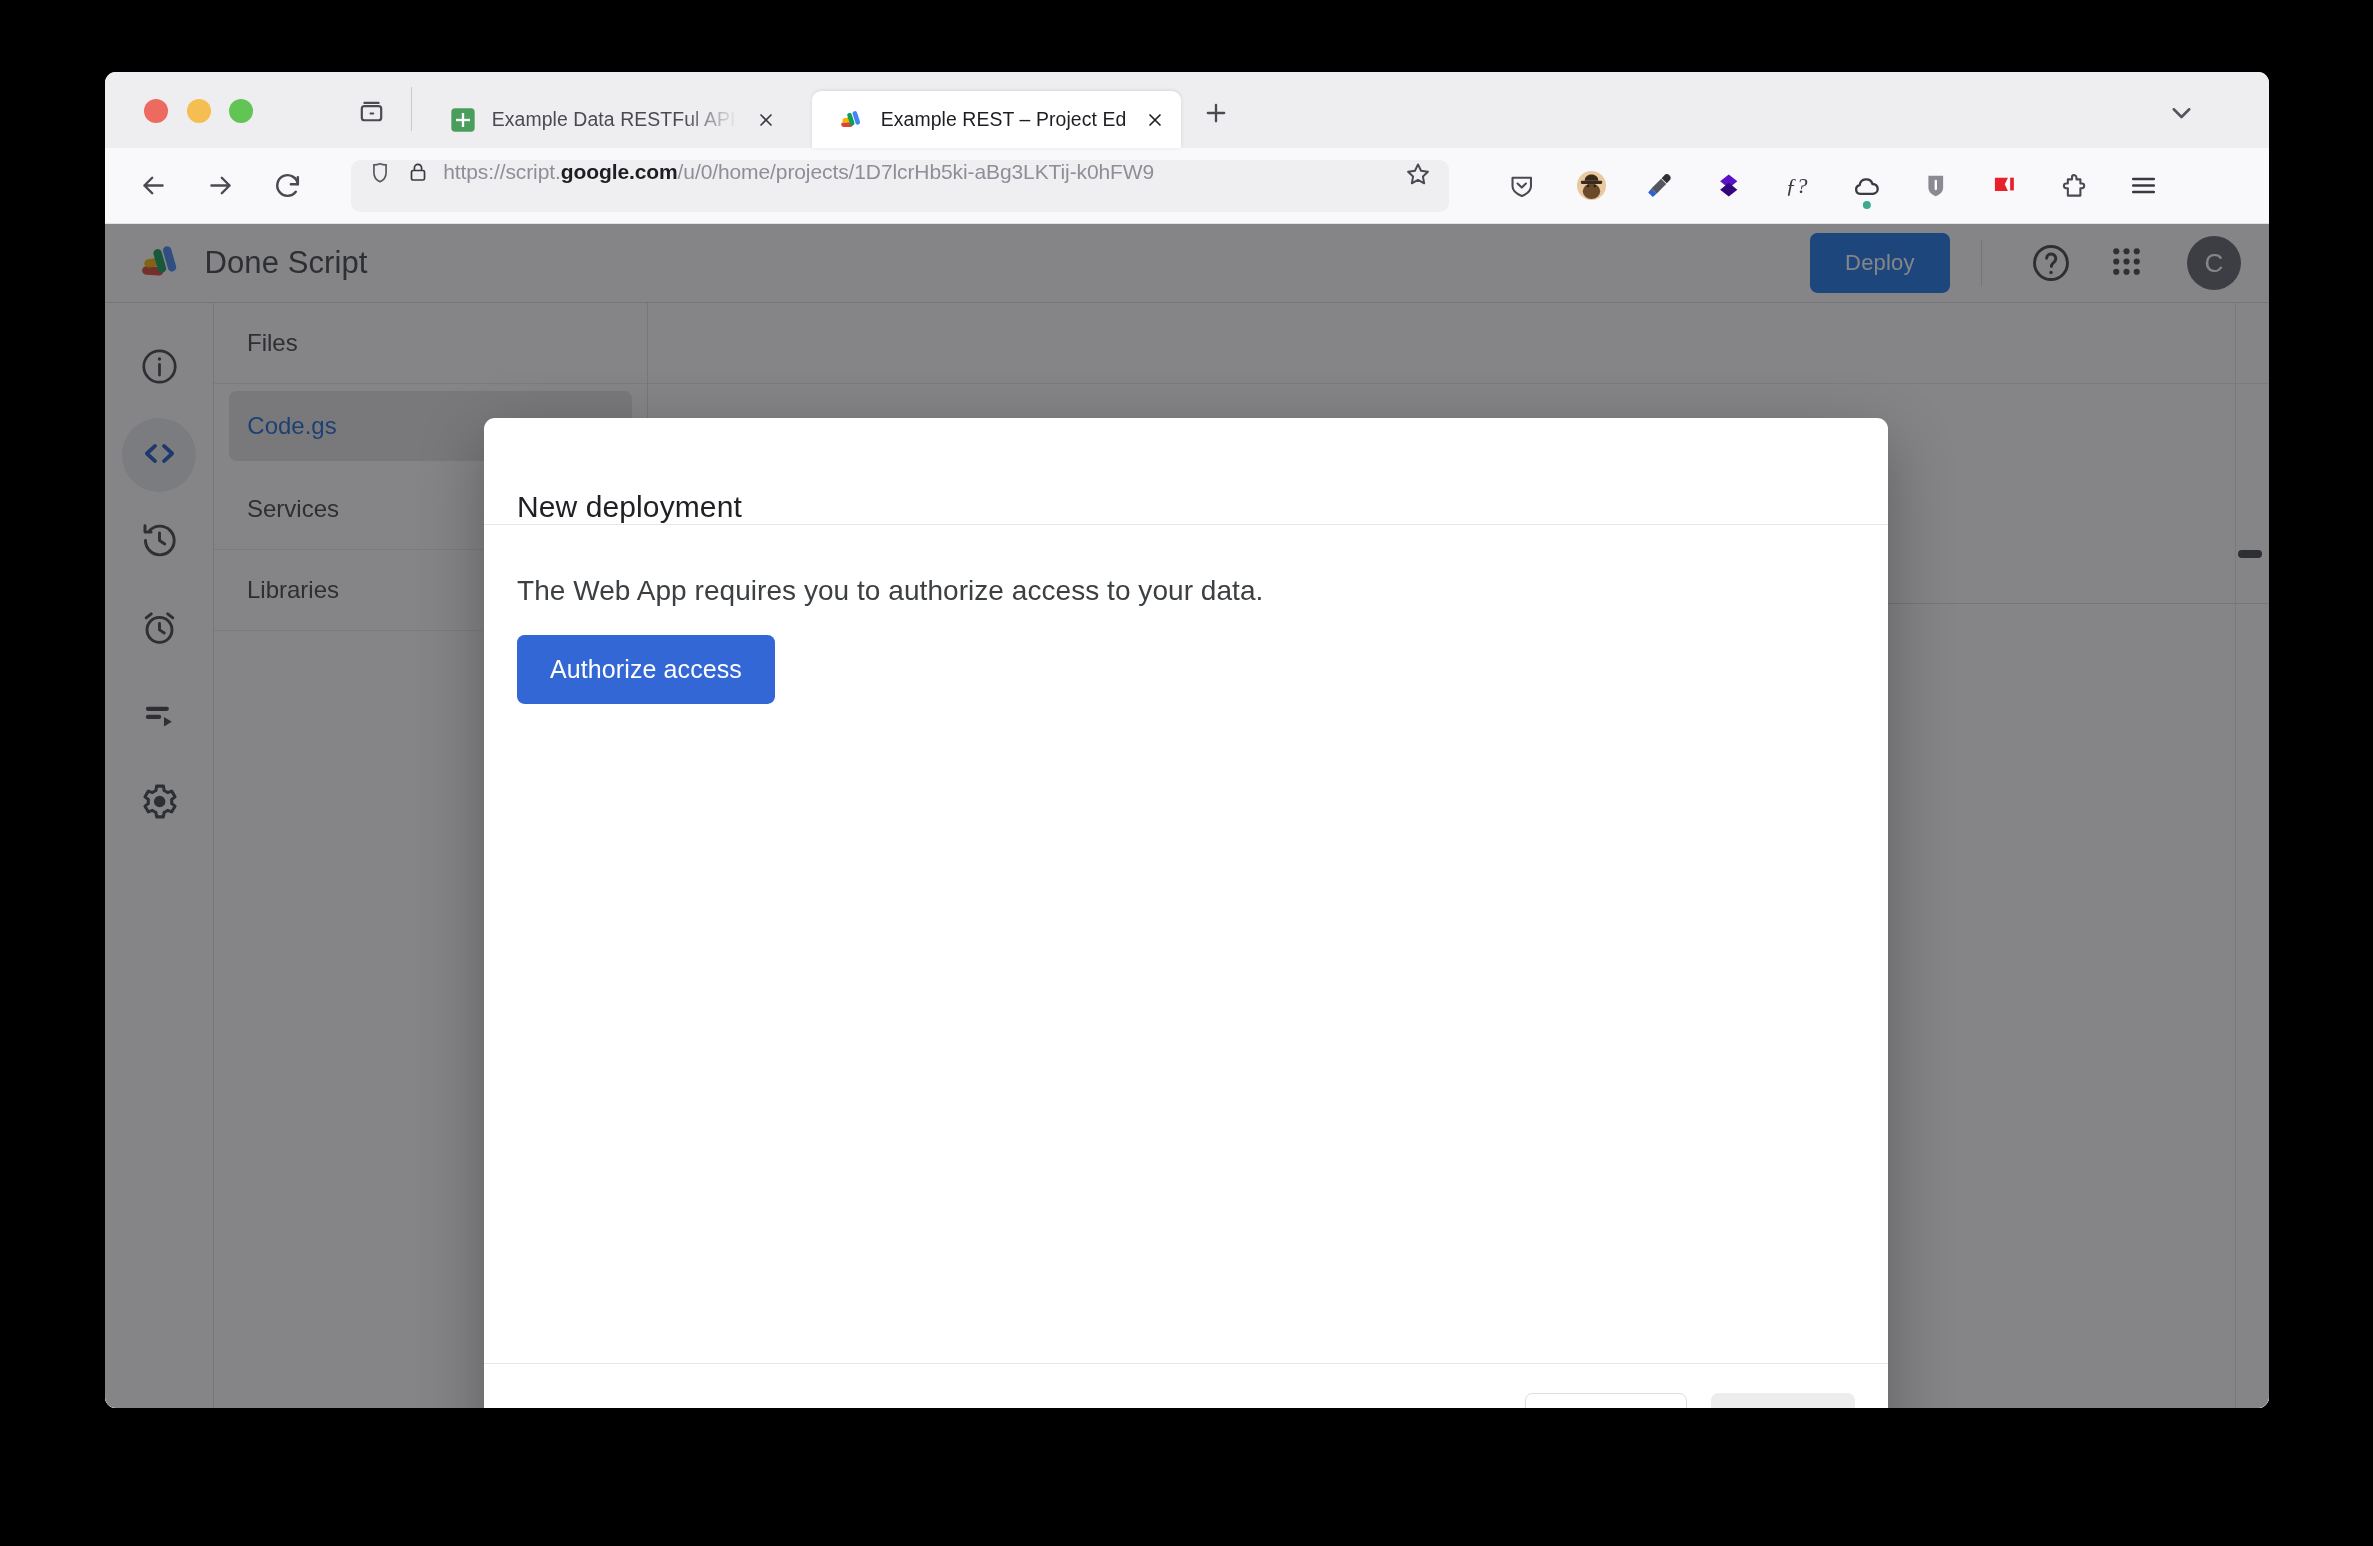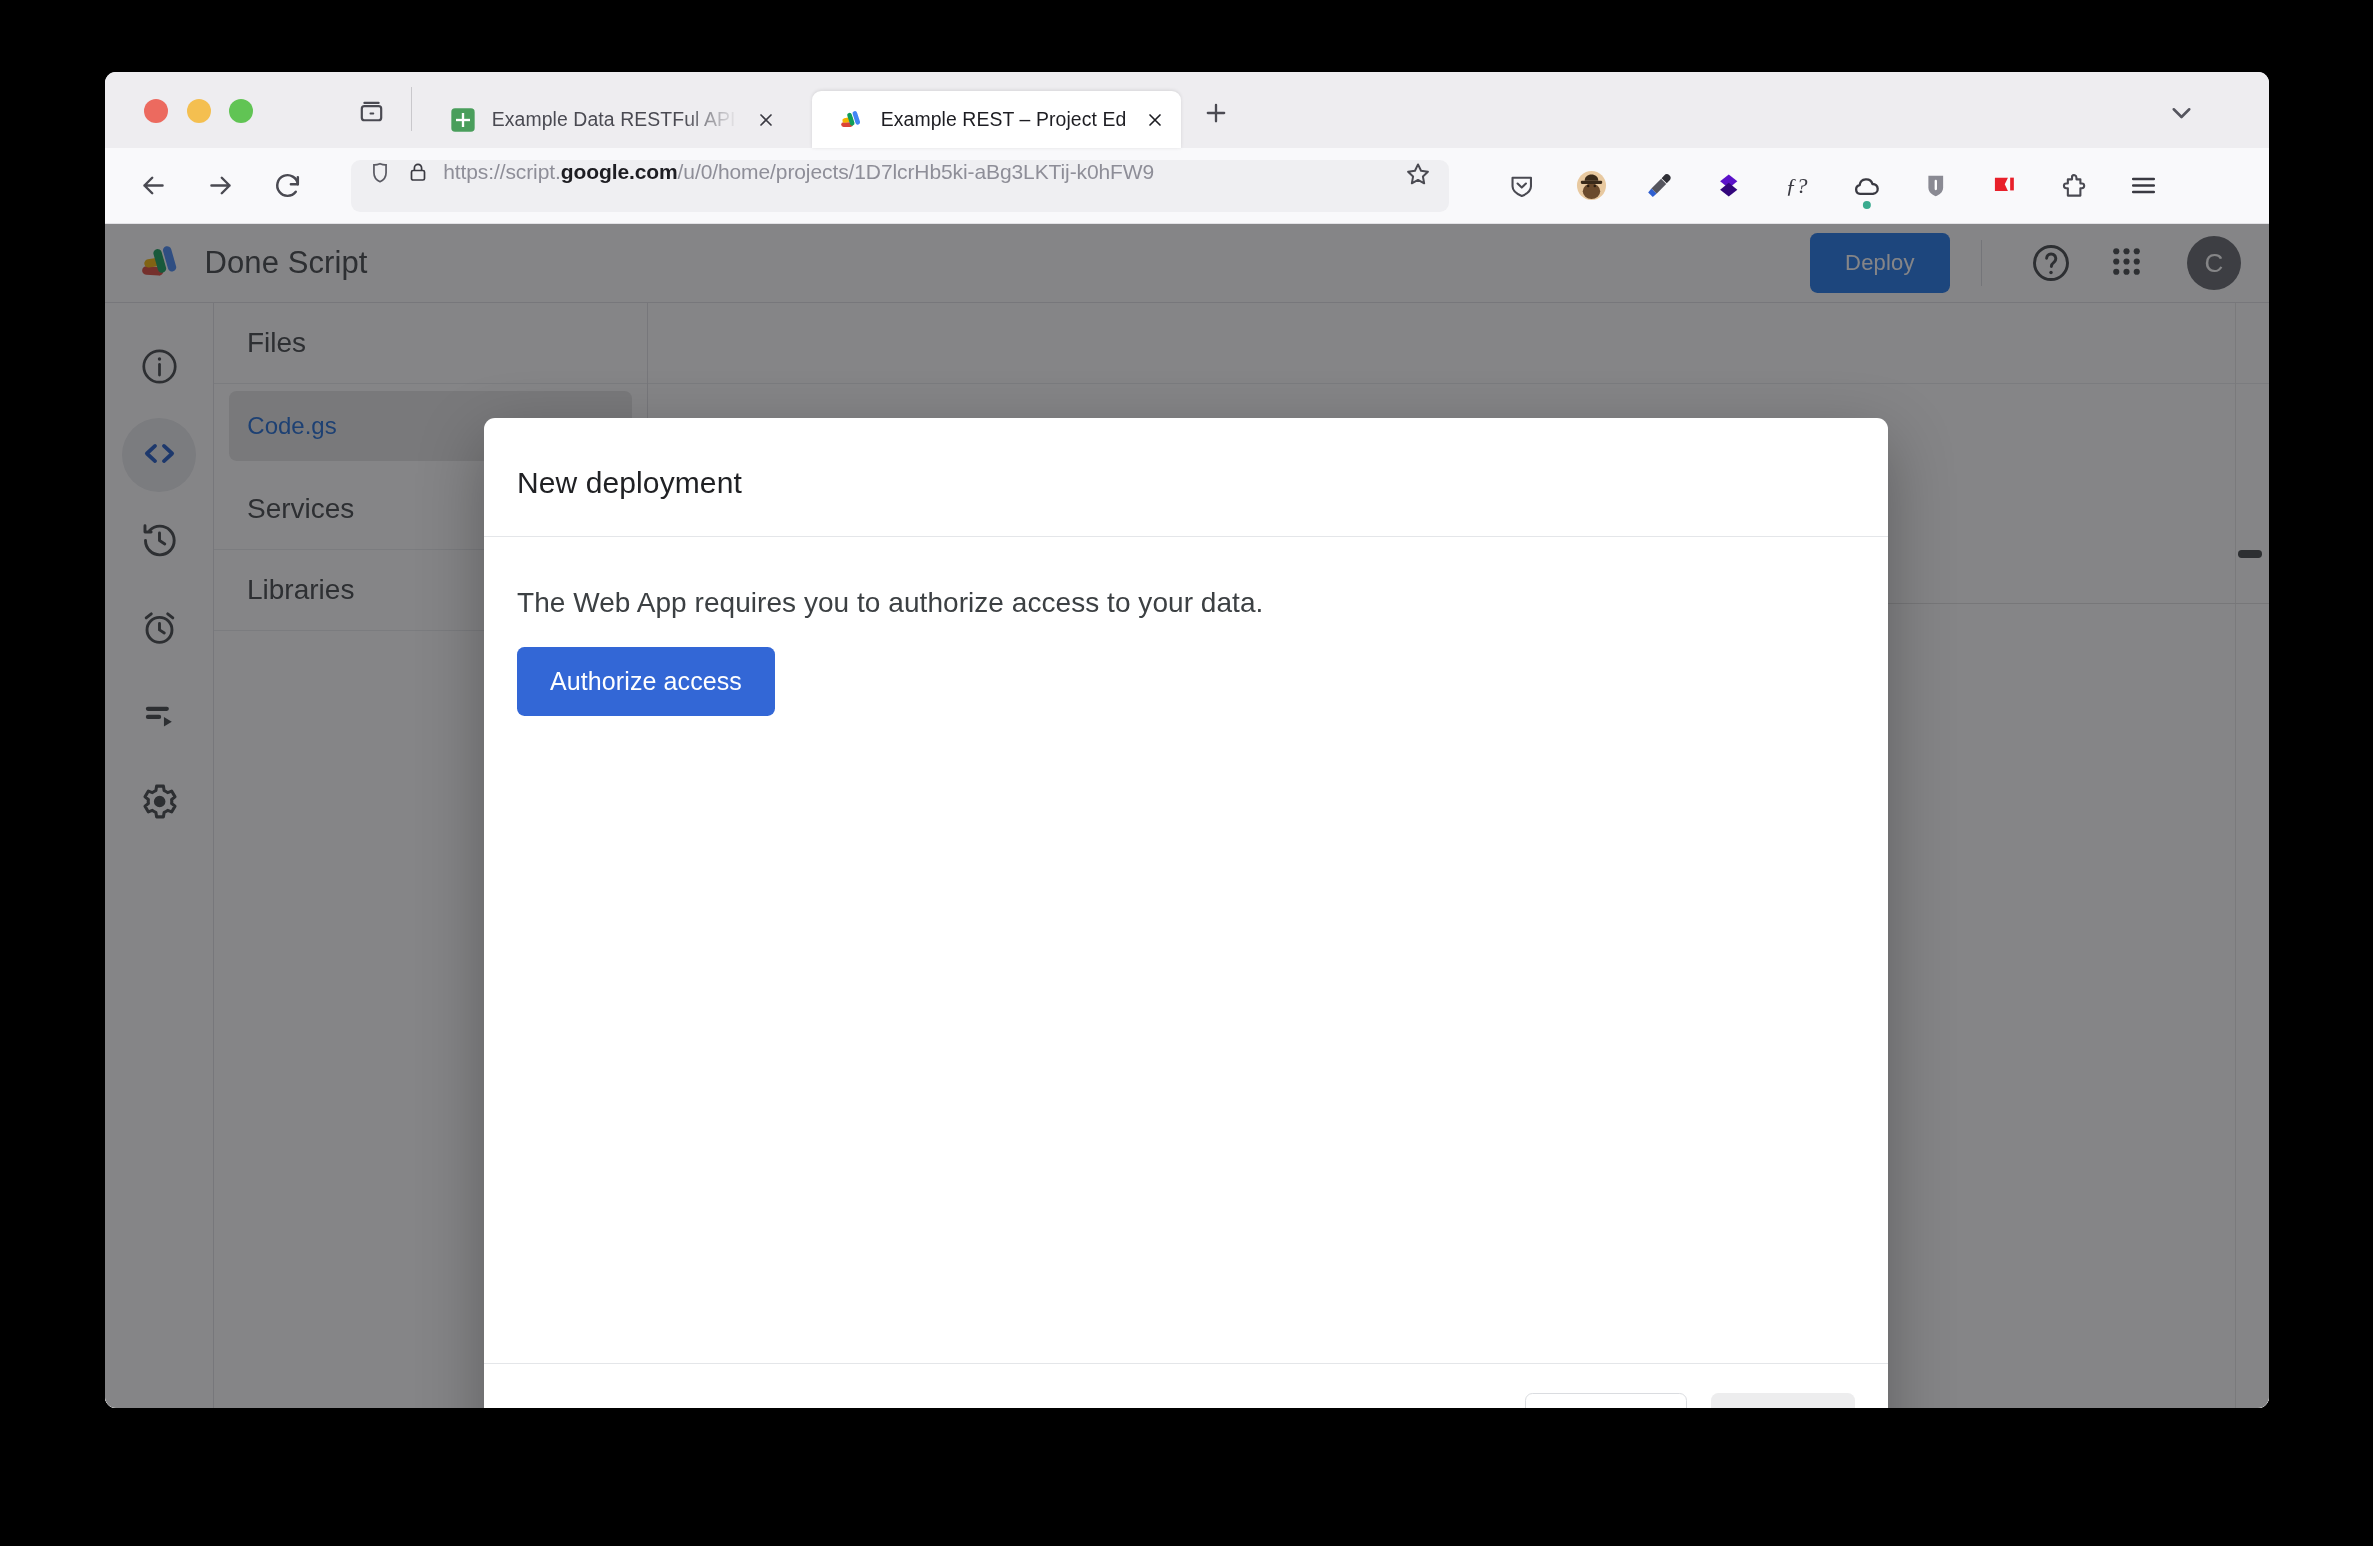--- a/index.html
+++ b/index.html
@@ -214,7 +214,7 @@
     height: 81px;
     display: flex; align-items: center;
     padding-left: 33px;
-    font-size: 28px;
+    font-size: 24px;
     color: #3c4043;
     border-bottom: 0.9px solid #e8eaed;
   }

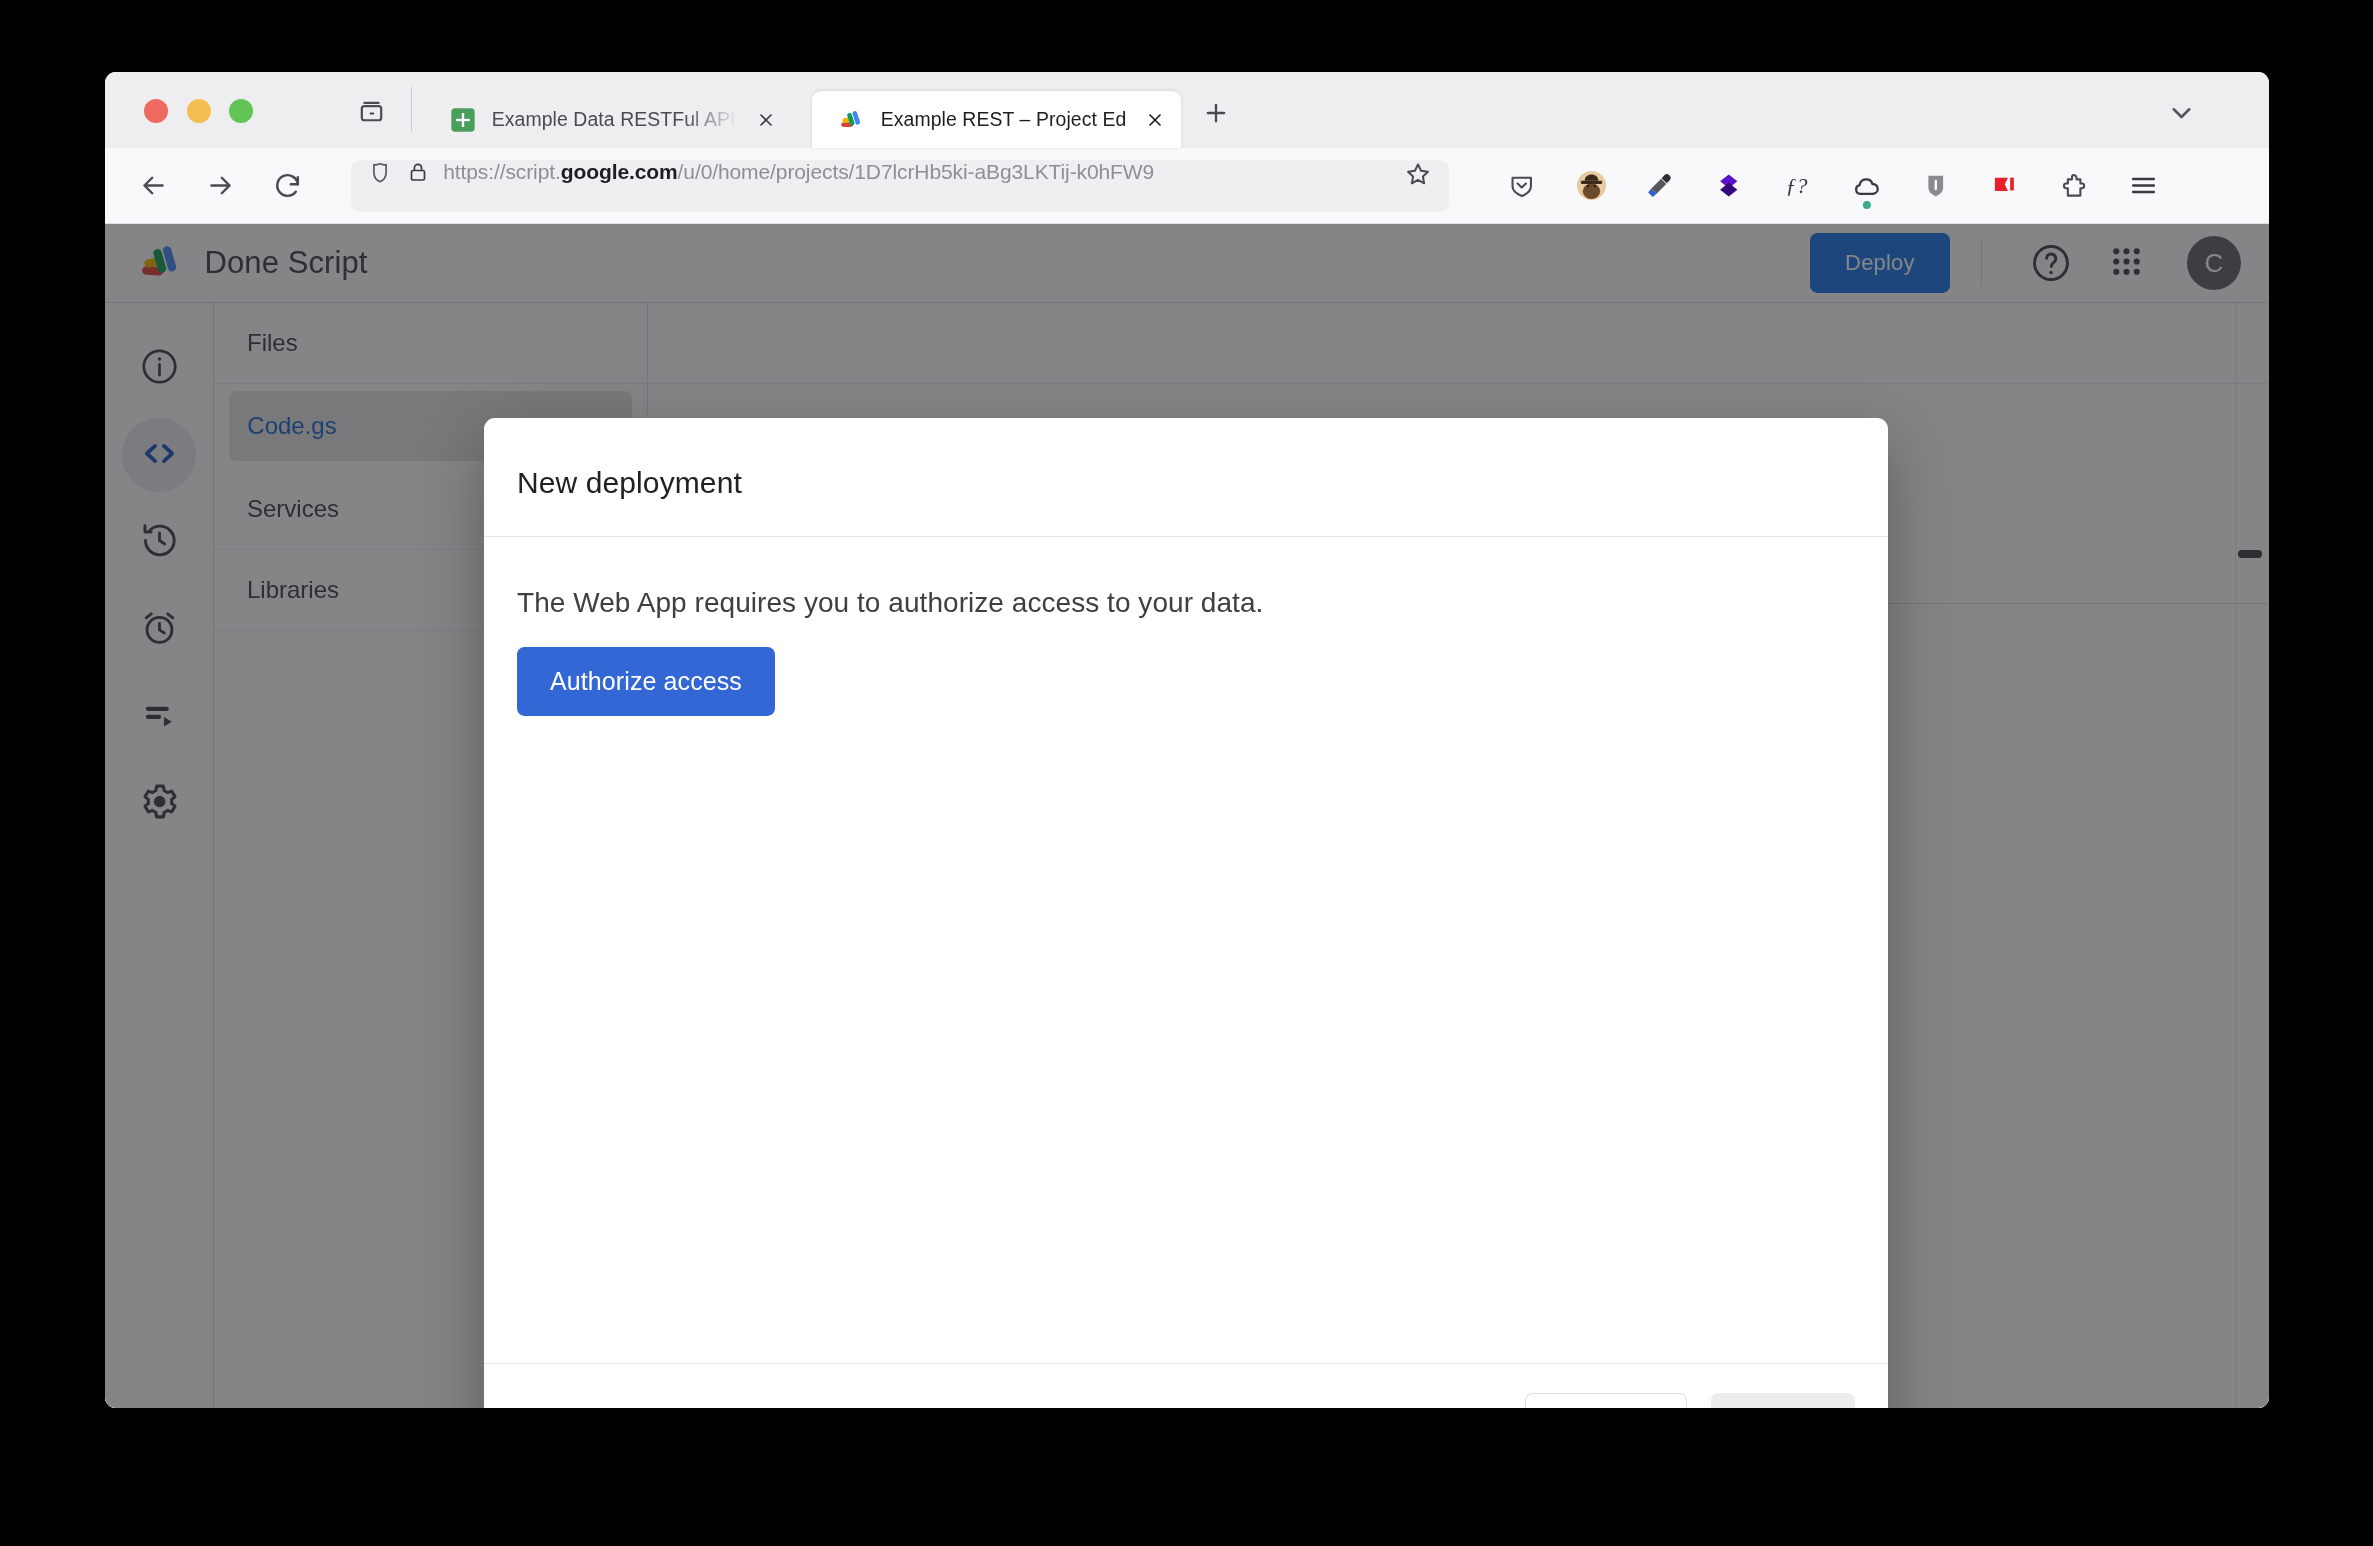--- a/index.html
+++ b/index.html
@@ -278,10 +278,9 @@
   }
   #dialog-header {
     height: 107px;
-    display: flex; align-items: center;
+    display: flex; align-items: flex-end;
     padding: 0 33px;
     border-bottom: 0.9px solid #e4e6e9;
-    margin-top: 12px;
   }
   #dialog-title {
     font-size: 30px; color: #202124; font-weight: 400;

